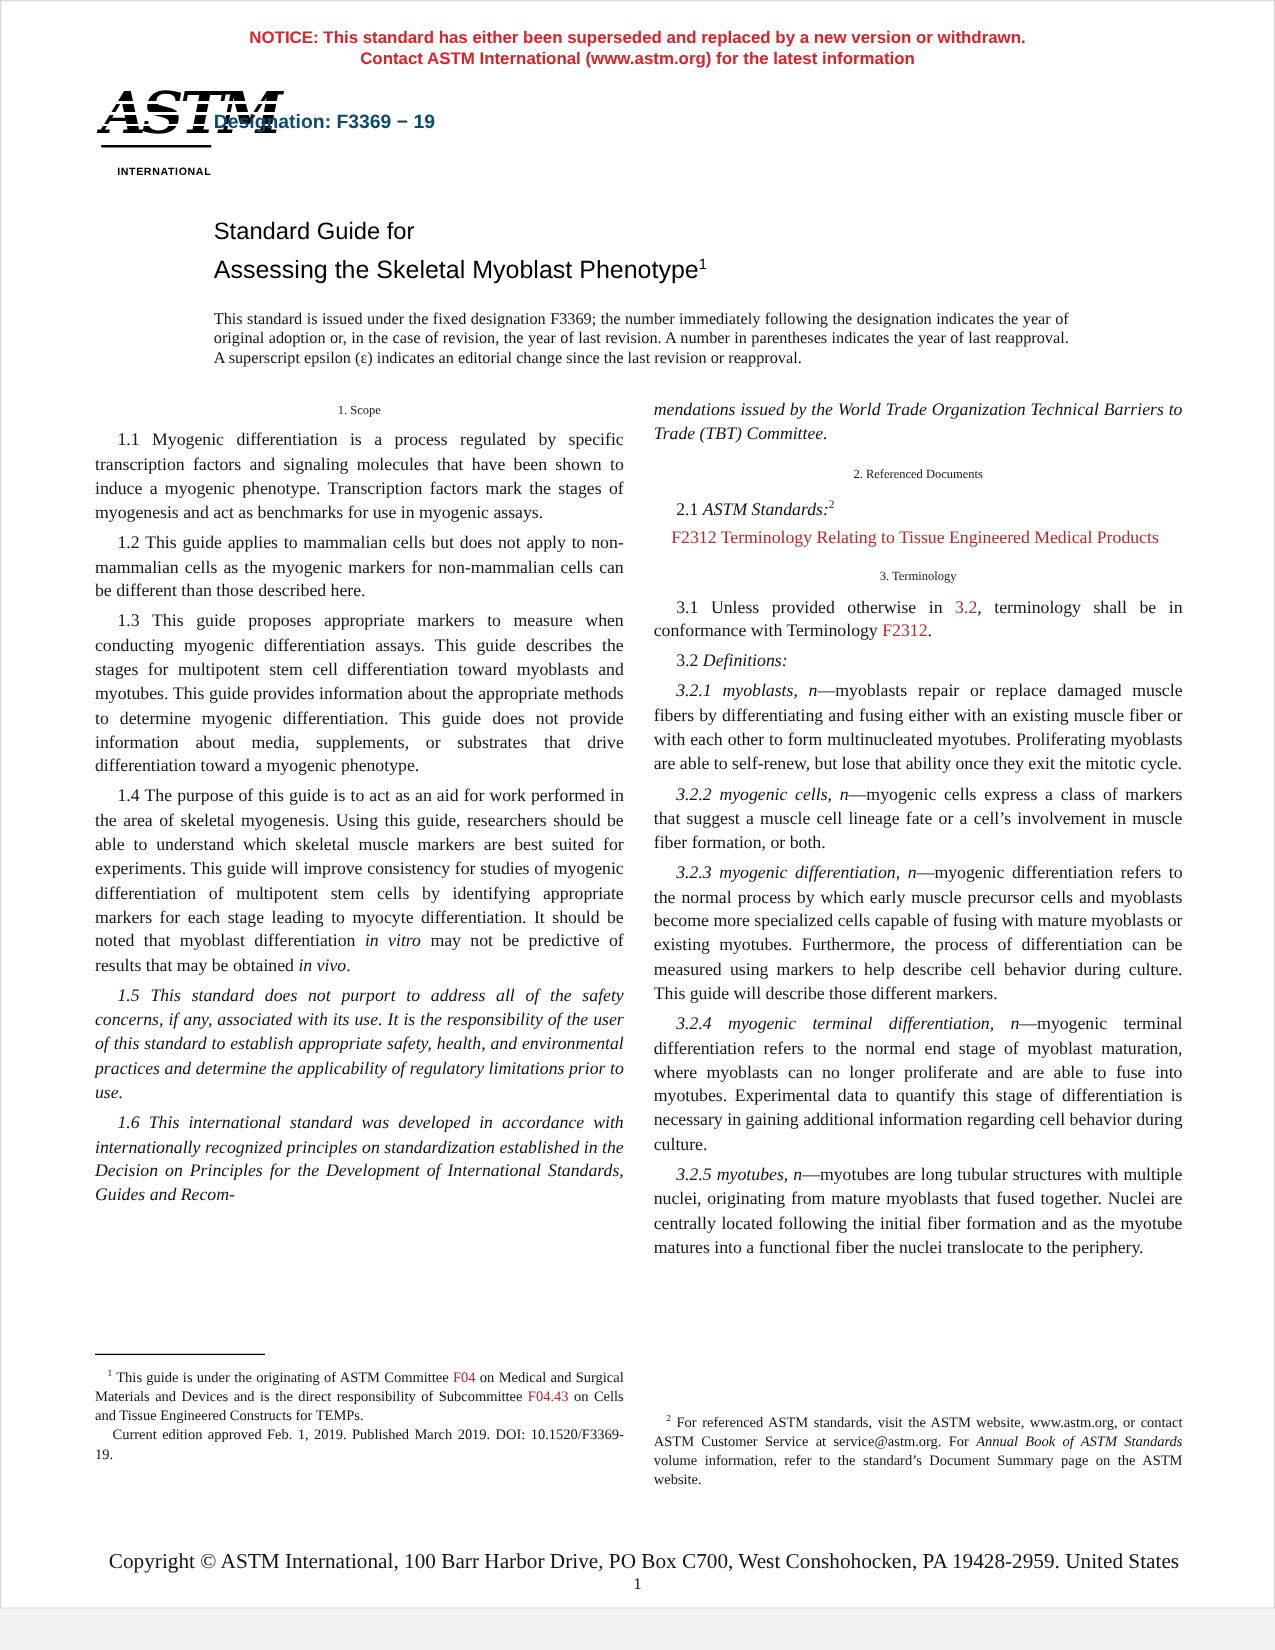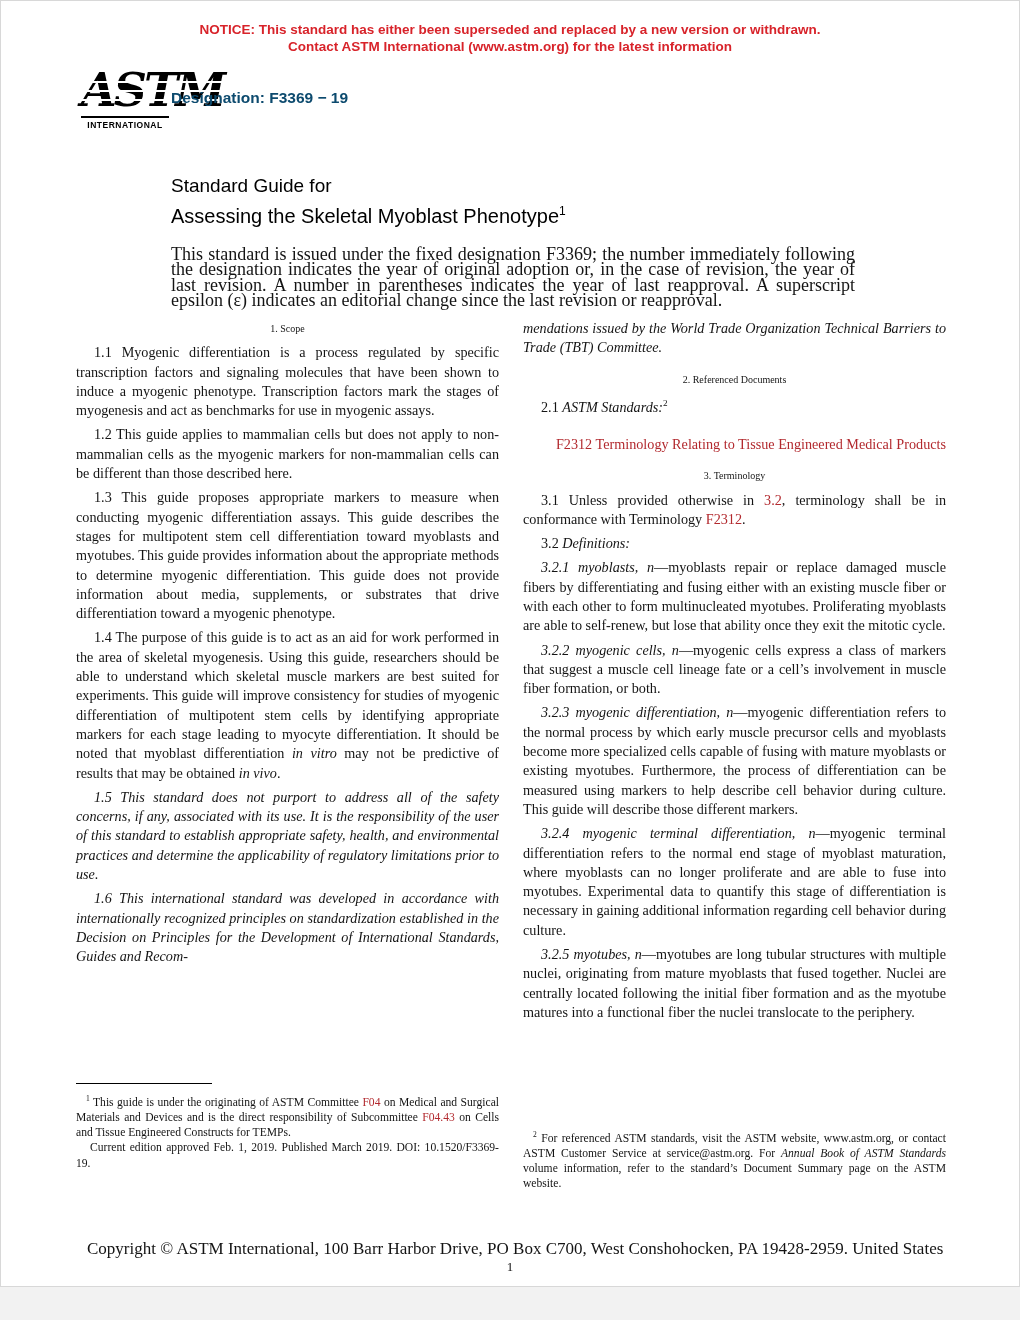--- a/index.html
+++ b/index.html
@@ -38,8 +38,8 @@
   .logo-sub {
     font-family: "Liberation Sans", sans-serif; font-weight: 700;
     font-size: 8.5px; letter-spacing: 0.5px; color:#000;
-    border-top: 2px solid #000; padding-top: 2px; margin-top: 3px;
-    text-align: center; width: 88px;
+    border-top: 2px solid #000; padding-top: 14px; margin-top: 3px;
+    text-align: right; width: 88px;
   }
   .designation {
     position: absolute; left: 170px; top: 88px;

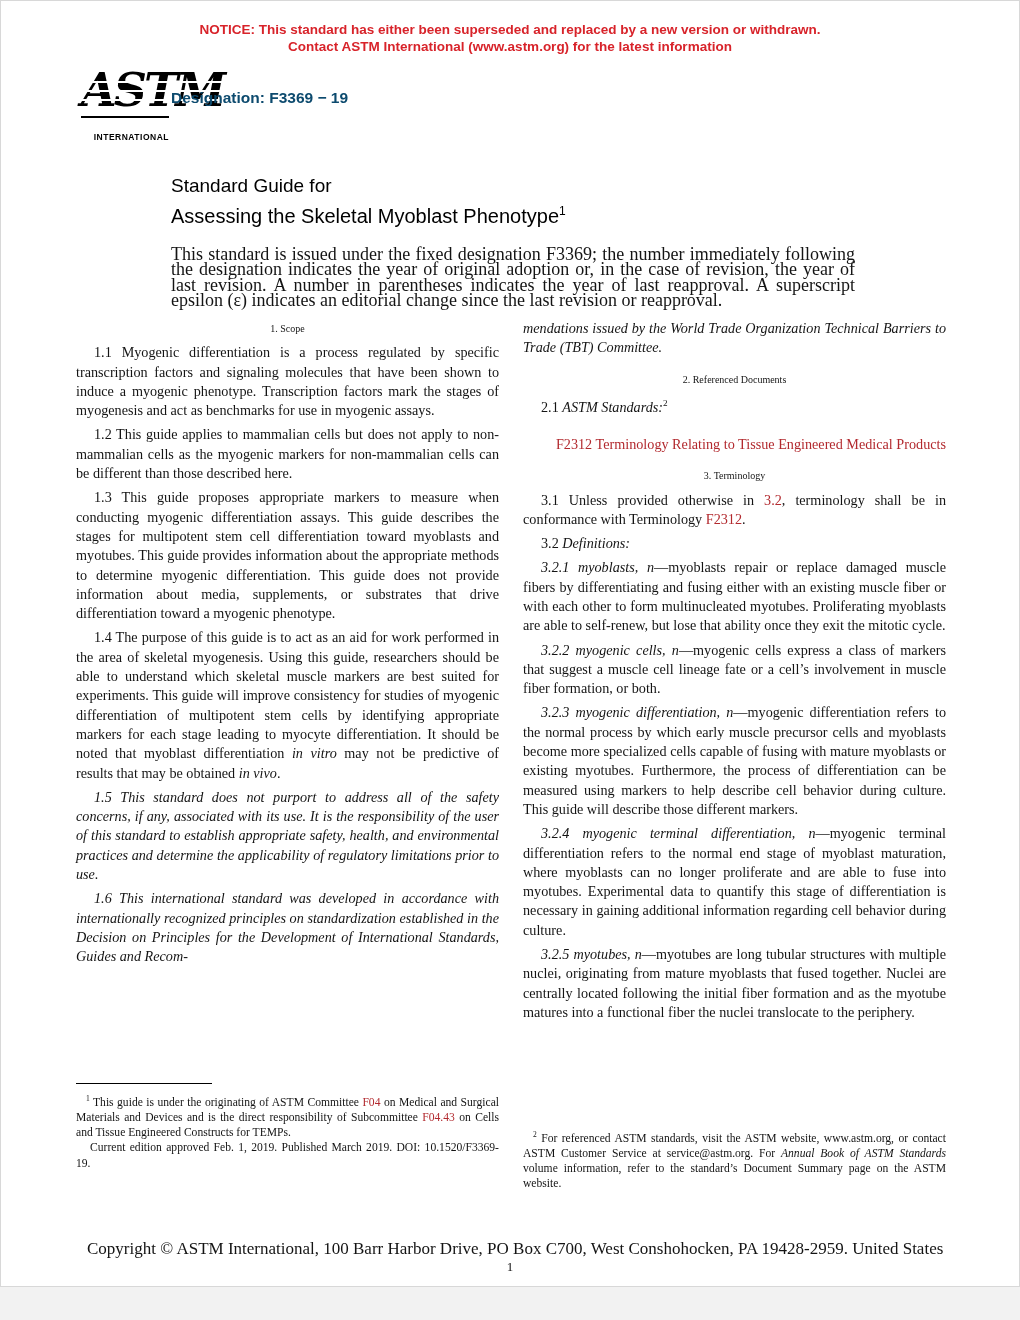--- a/index.html
+++ b/index.html
@@ -54,7 +54,7 @@
   
   .issued-note {
     position: absolute; left: 170px; top: 246px; width: 684px;
-    font-size: 18px; line-height: 15.4px; text-align: justify; margin: 0;
+    font-size: 13px; line-height: 15.4px; text-align: justify; margin: 0;
   }
   
   .col {

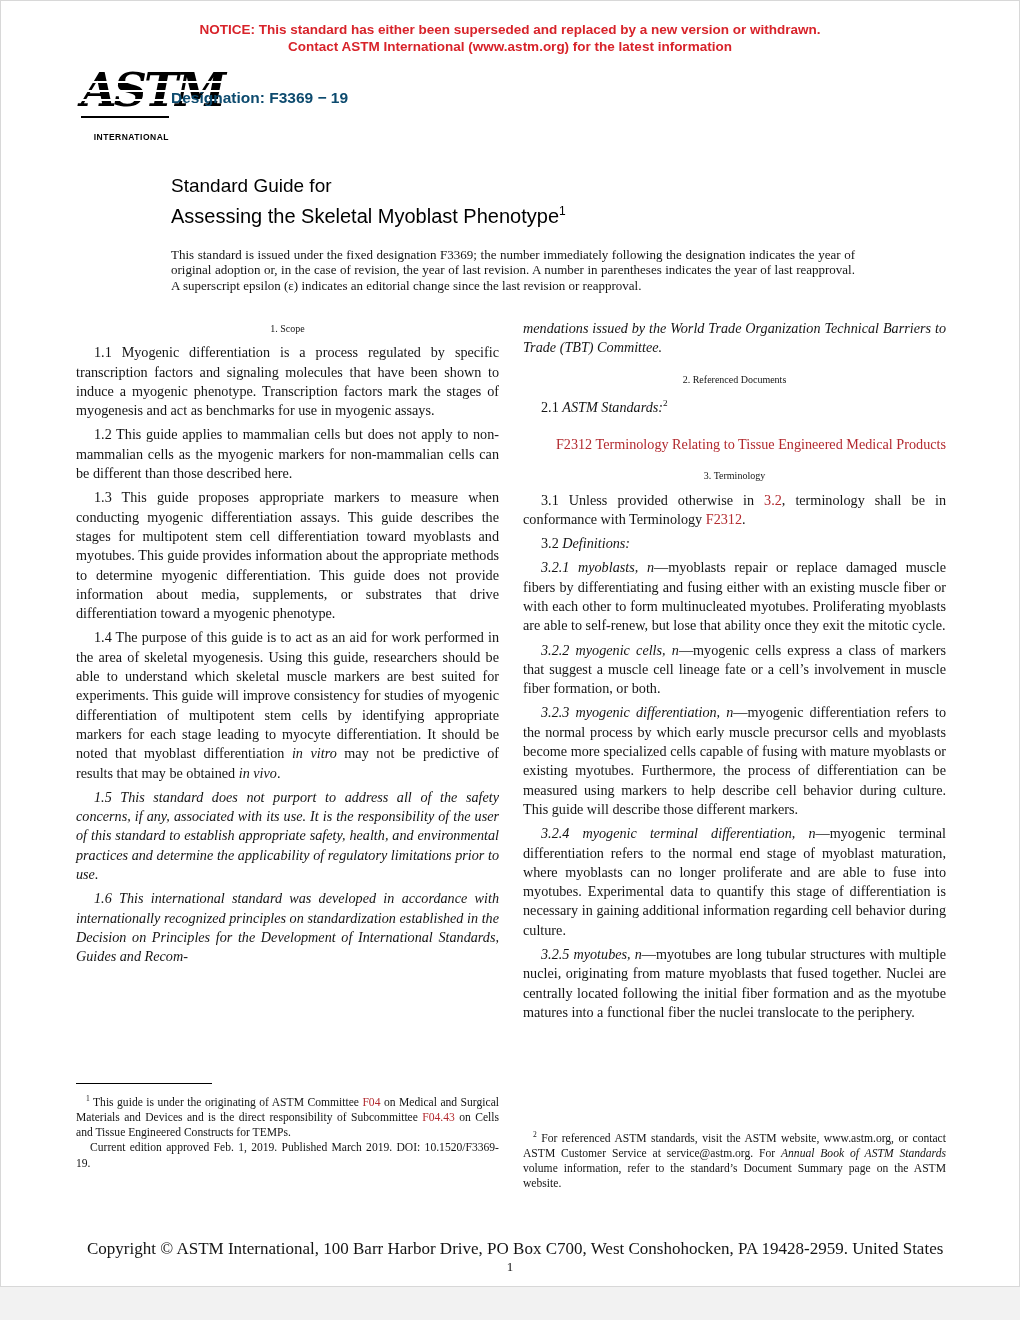--- a/index.html
+++ b/index.html
@@ -70,7 +70,7 @@
   .col .sec:first-child { margin-top: 0; }
   .body-p { margin: 5px 0 0 0; text-indent: 18px; }
   .body-p.no-indent { text-indent: 0; margin-top: 0; }
-  .ref-entry { text-indent: -19px; padding-left: 33px; margin-top: 18px; text-align: right; }
+  .ref-entry { text-indent: -19px; padding-left: 33px; margin-top: 3px; text-align: left; }
   .it { font-style: italic; }
   .link { color: #b2292e; text-decoration: none; cursor: pointer; }
   sup { font-size: 0.65em; }

